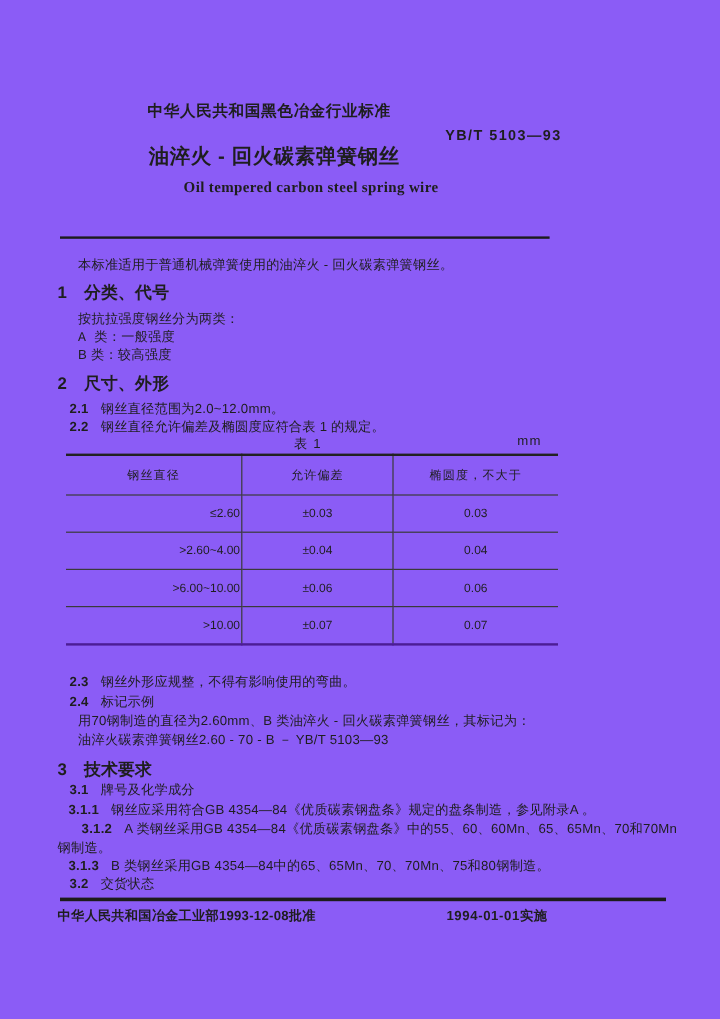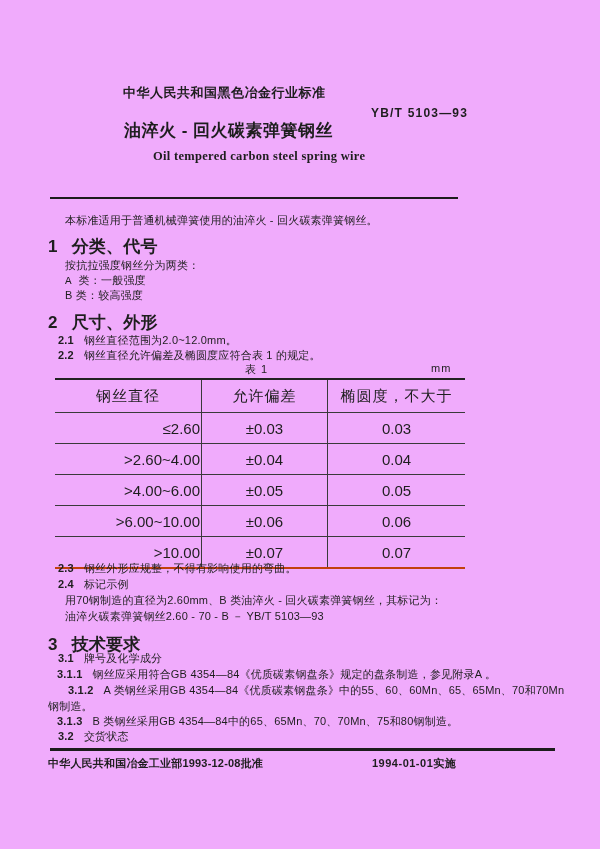--- a/index.html
+++ b/index.html
@@ -13,7 +13,7 @@
   .page{
     position:relative;
     width:600px;height:849px;
-    background:#f0abfc;
+    background:#8b5cf6;
     overflow:hidden;
   }
   

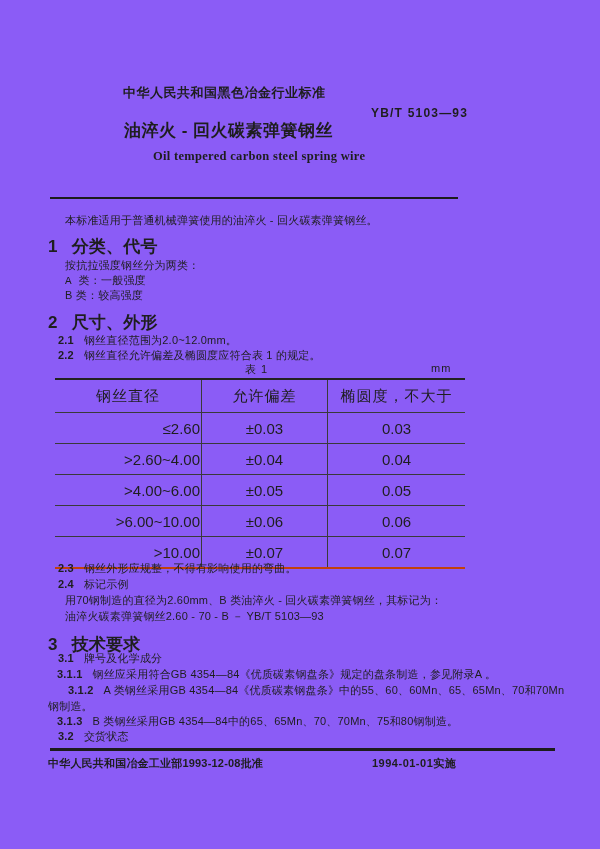--- a/index.html
+++ b/index.html
@@ -49,7 +49,7 @@
   }
   .num{font-weight:bold;margin-right:10px;}
   .hnum{font-weight:bold;margin-right:14px;}
-  .heading{font-weight:bold;font-size:17px;}
+  .heading{font-weight:bold;font-size:14px;}
   
   .tbl-caption{
     position:absolute;left:245px;top:362px;

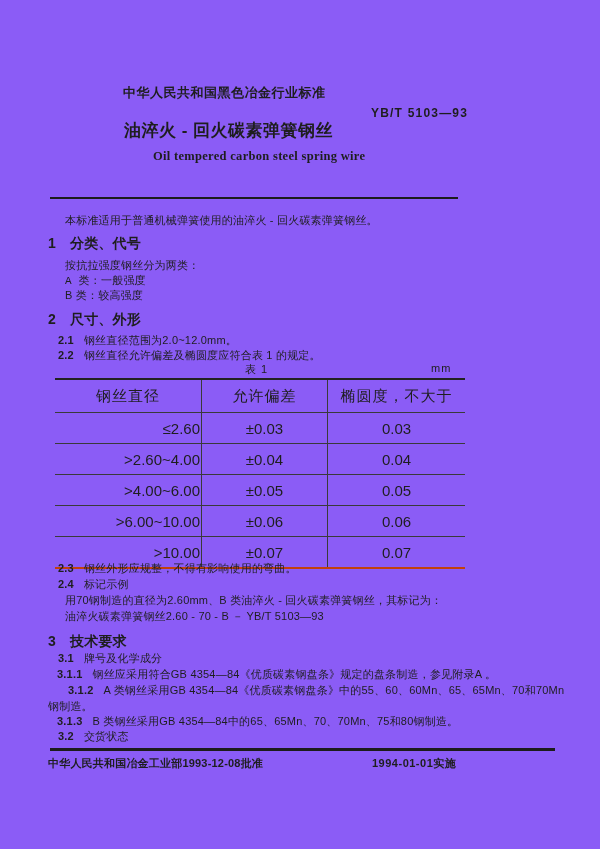--- a/index.html
+++ b/index.html
@@ -64,8 +64,8 @@
     width:402px;
     border-collapse:collapse;
     border-top:2px solid #222;
-    border-bottom:2px solid #c2410c;
-    font-size:15px;
+    border-bottom:2px solid #4c1d95;
+    font-size:10px;
     table-layout:fixed;
   }
   table.t1 th{

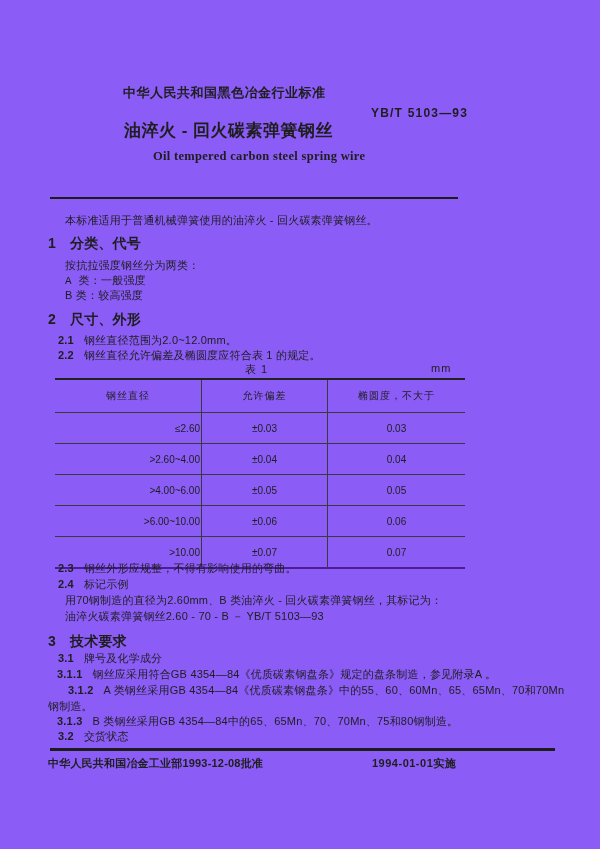--- a/index.html
+++ b/index.html
@@ -151,11 +151,6 @@
         <td class="c3">0.04</td>
       </tr>
       <tr>
-        <td class="c1">&gt;4.00~6.00</td>
-        <td class="c2">±0.05</td>
-        <td class="c3">0.05</td>
-      </tr>
-      <tr>
         <td class="c1">&gt;6.00~10.00</td>
         <td class="c2">±0.06</td>
         <td class="c3">0.06</td>

